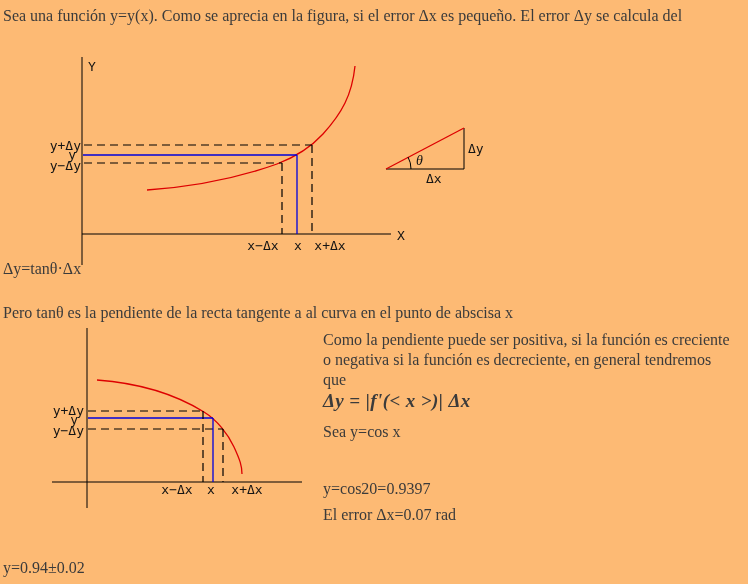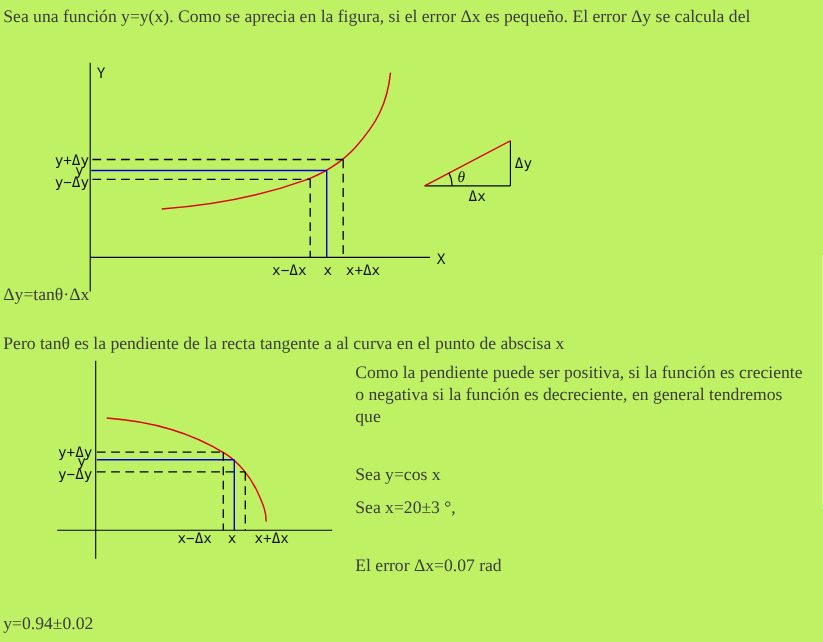--- a/index.html
+++ b/index.html
@@ -6,7 +6,7 @@
   .page{
     position:relative;
     width:748px;height:584px;
-    background:#bef264;
+    background:#fdba74;
     font-family:"Liberation Serif",serif;
     color:#3b3b3b;
     overflow:hidden;

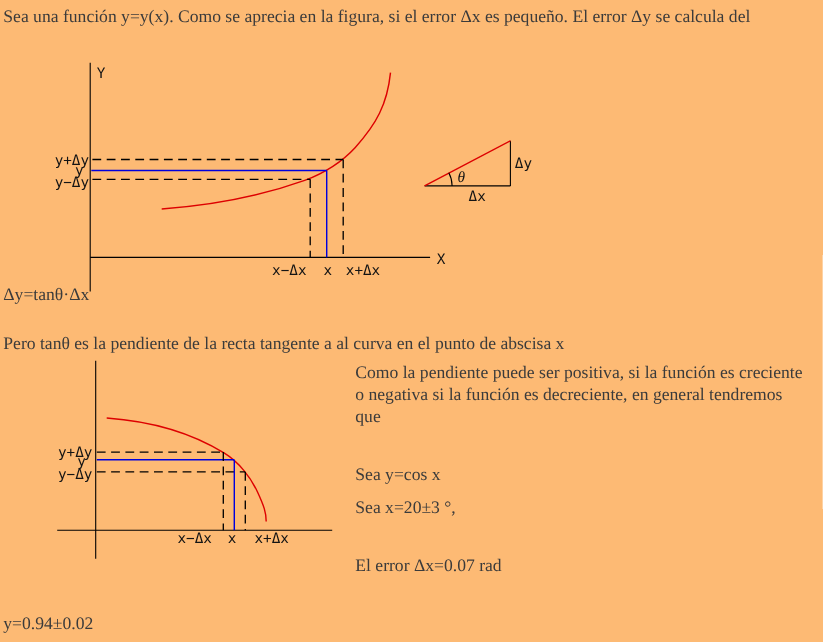--- a/index.html
+++ b/index.html
@@ -109,6 +109,7 @@
   <div class="tline" style="left:323px;top:350px">o negativa si la función es decreciente, en general tendremos</div>
   <div class="tline" style="left:323px;top:370px">que</div>
 
+  <div class="formula" style="left:323px;top:390px">Δy = |f'(&lt; x &gt;)| Δx</div>
 
   <div class="tline" style="left:323px;top:422px">Sea y=cos x</div>
   <div class="tline" style="left:323px;top:452px">Sea x=20±3 °,</div>

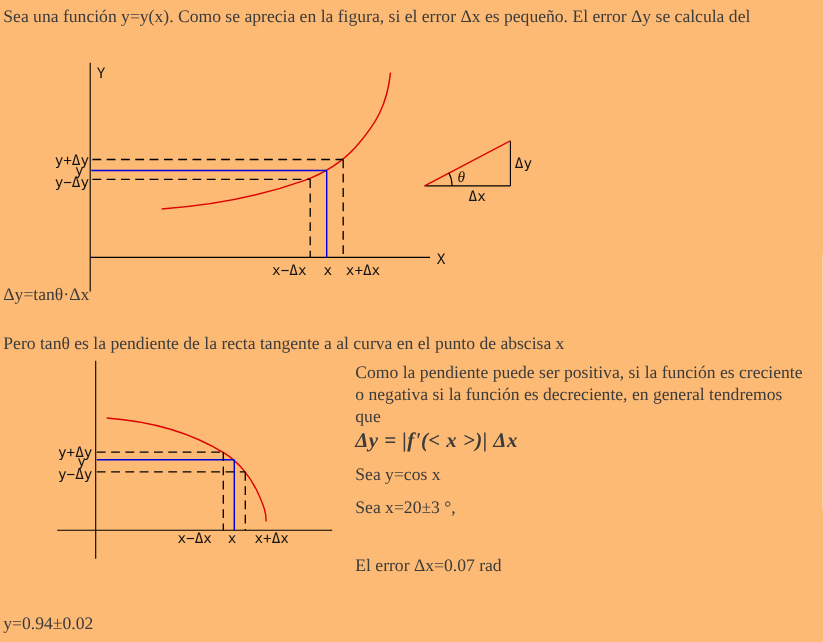--- a/index.html
+++ b/index.html
@@ -112,7 +112,6 @@
   <div class="formula" style="left:323px;top:390px">Δy = |f'(&lt; x &gt;)| Δx</div>
 
   <div class="tline" style="left:323px;top:422px">Sea y=cos x</div>
-  <div class="tline" style="left:323px;top:452px">Sea x=20±3 °,</div>
   <div class="tline" style="left:323px;top:505px">El error Δx=0.07 rad</div>
 
   <div class="tline" style="left:3px;top:558px">y=0.94±0.02</div>

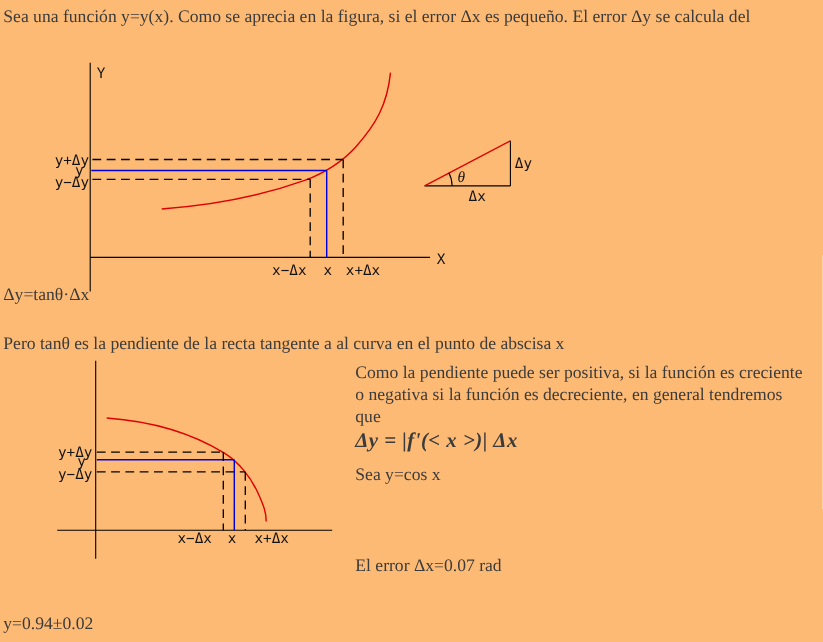--- a/index.html
+++ b/index.html
@@ -112,6 +112,7 @@
   <div class="formula" style="left:323px;top:390px">Δy = |f'(&lt; x &gt;)| Δx</div>
 
   <div class="tline" style="left:323px;top:422px">Sea y=cos x</div>
+  <div class="tline" style="left:323px;top:479px">y=cos20=0.9397</div>
   <div class="tline" style="left:323px;top:505px">El error Δx=0.07 rad</div>
 
   <div class="tline" style="left:3px;top:558px">y=0.94±0.02</div>

